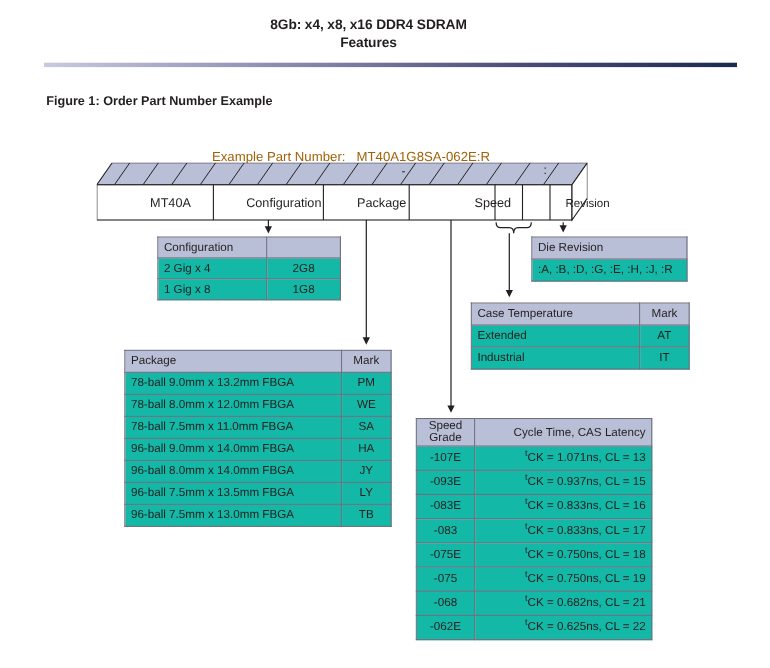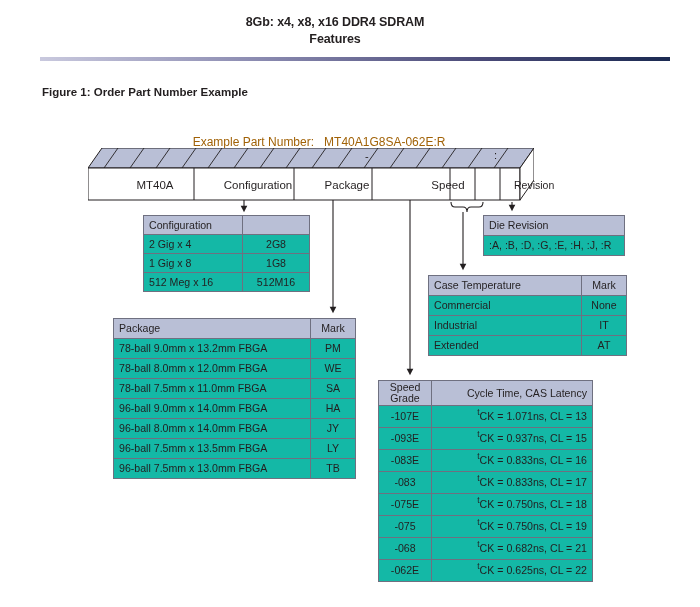--- a/index.html
+++ b/index.html
@@ -232,10 +232,6 @@
       <td class="col-name">1 Gig x 8</td>
       <td class="col-mark">1G8</td>
     </tr>
-    <tr>
-      <td class="col-name">512 Meg x 16</td>
-      <td class="col-mark">512M16</td>
-    </tr>
   </tbody>
 </table>
 

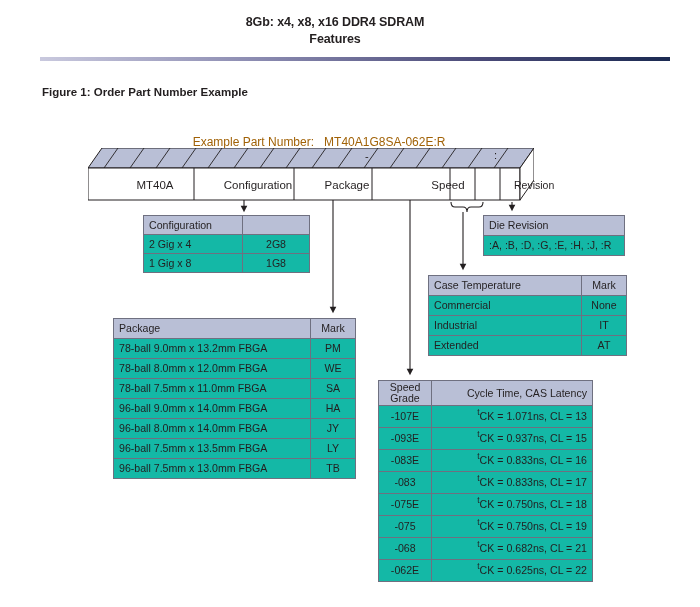--- a/index.html
+++ b/index.html
@@ -283,10 +283,6 @@
   </thead>
   <tbody>
     <tr>
-      <td class="col-name">Commercial</td>
-      <td class="col-mark">None</td>
-    </tr>
-    <tr>
       <td class="col-name">Industrial</td>
       <td class="col-mark">IT</td>
     </tr>

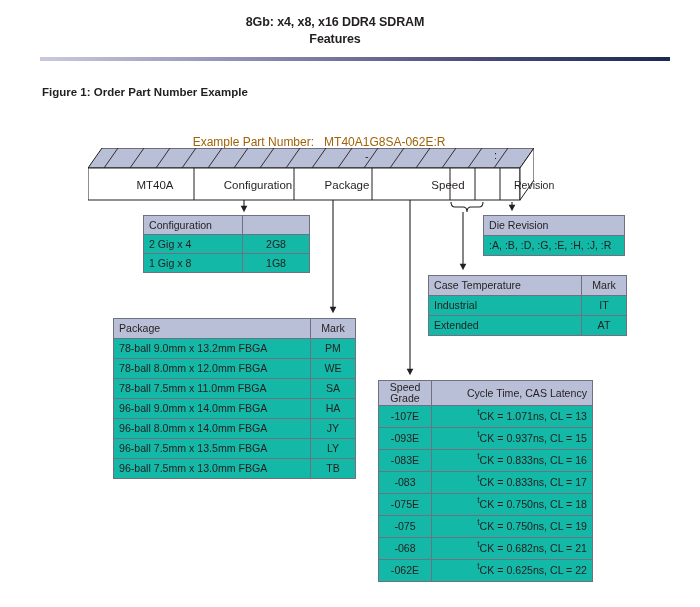--- a/index.html
+++ b/index.html
@@ -283,13 +283,13 @@
   </thead>
   <tbody>
     <tr>
+      <td class="col-name">Extended</td>
+      <td class="col-mark">AT</td>
+    </tr>
+    <tr>
       <td class="col-name">Industrial</td>
       <td class="col-mark">IT</td>
     </tr>
-    <tr>
-      <td class="col-name">Extended</td>
-      <td class="col-mark">AT</td>
-    </tr>
   </tbody>
 </table>
 

